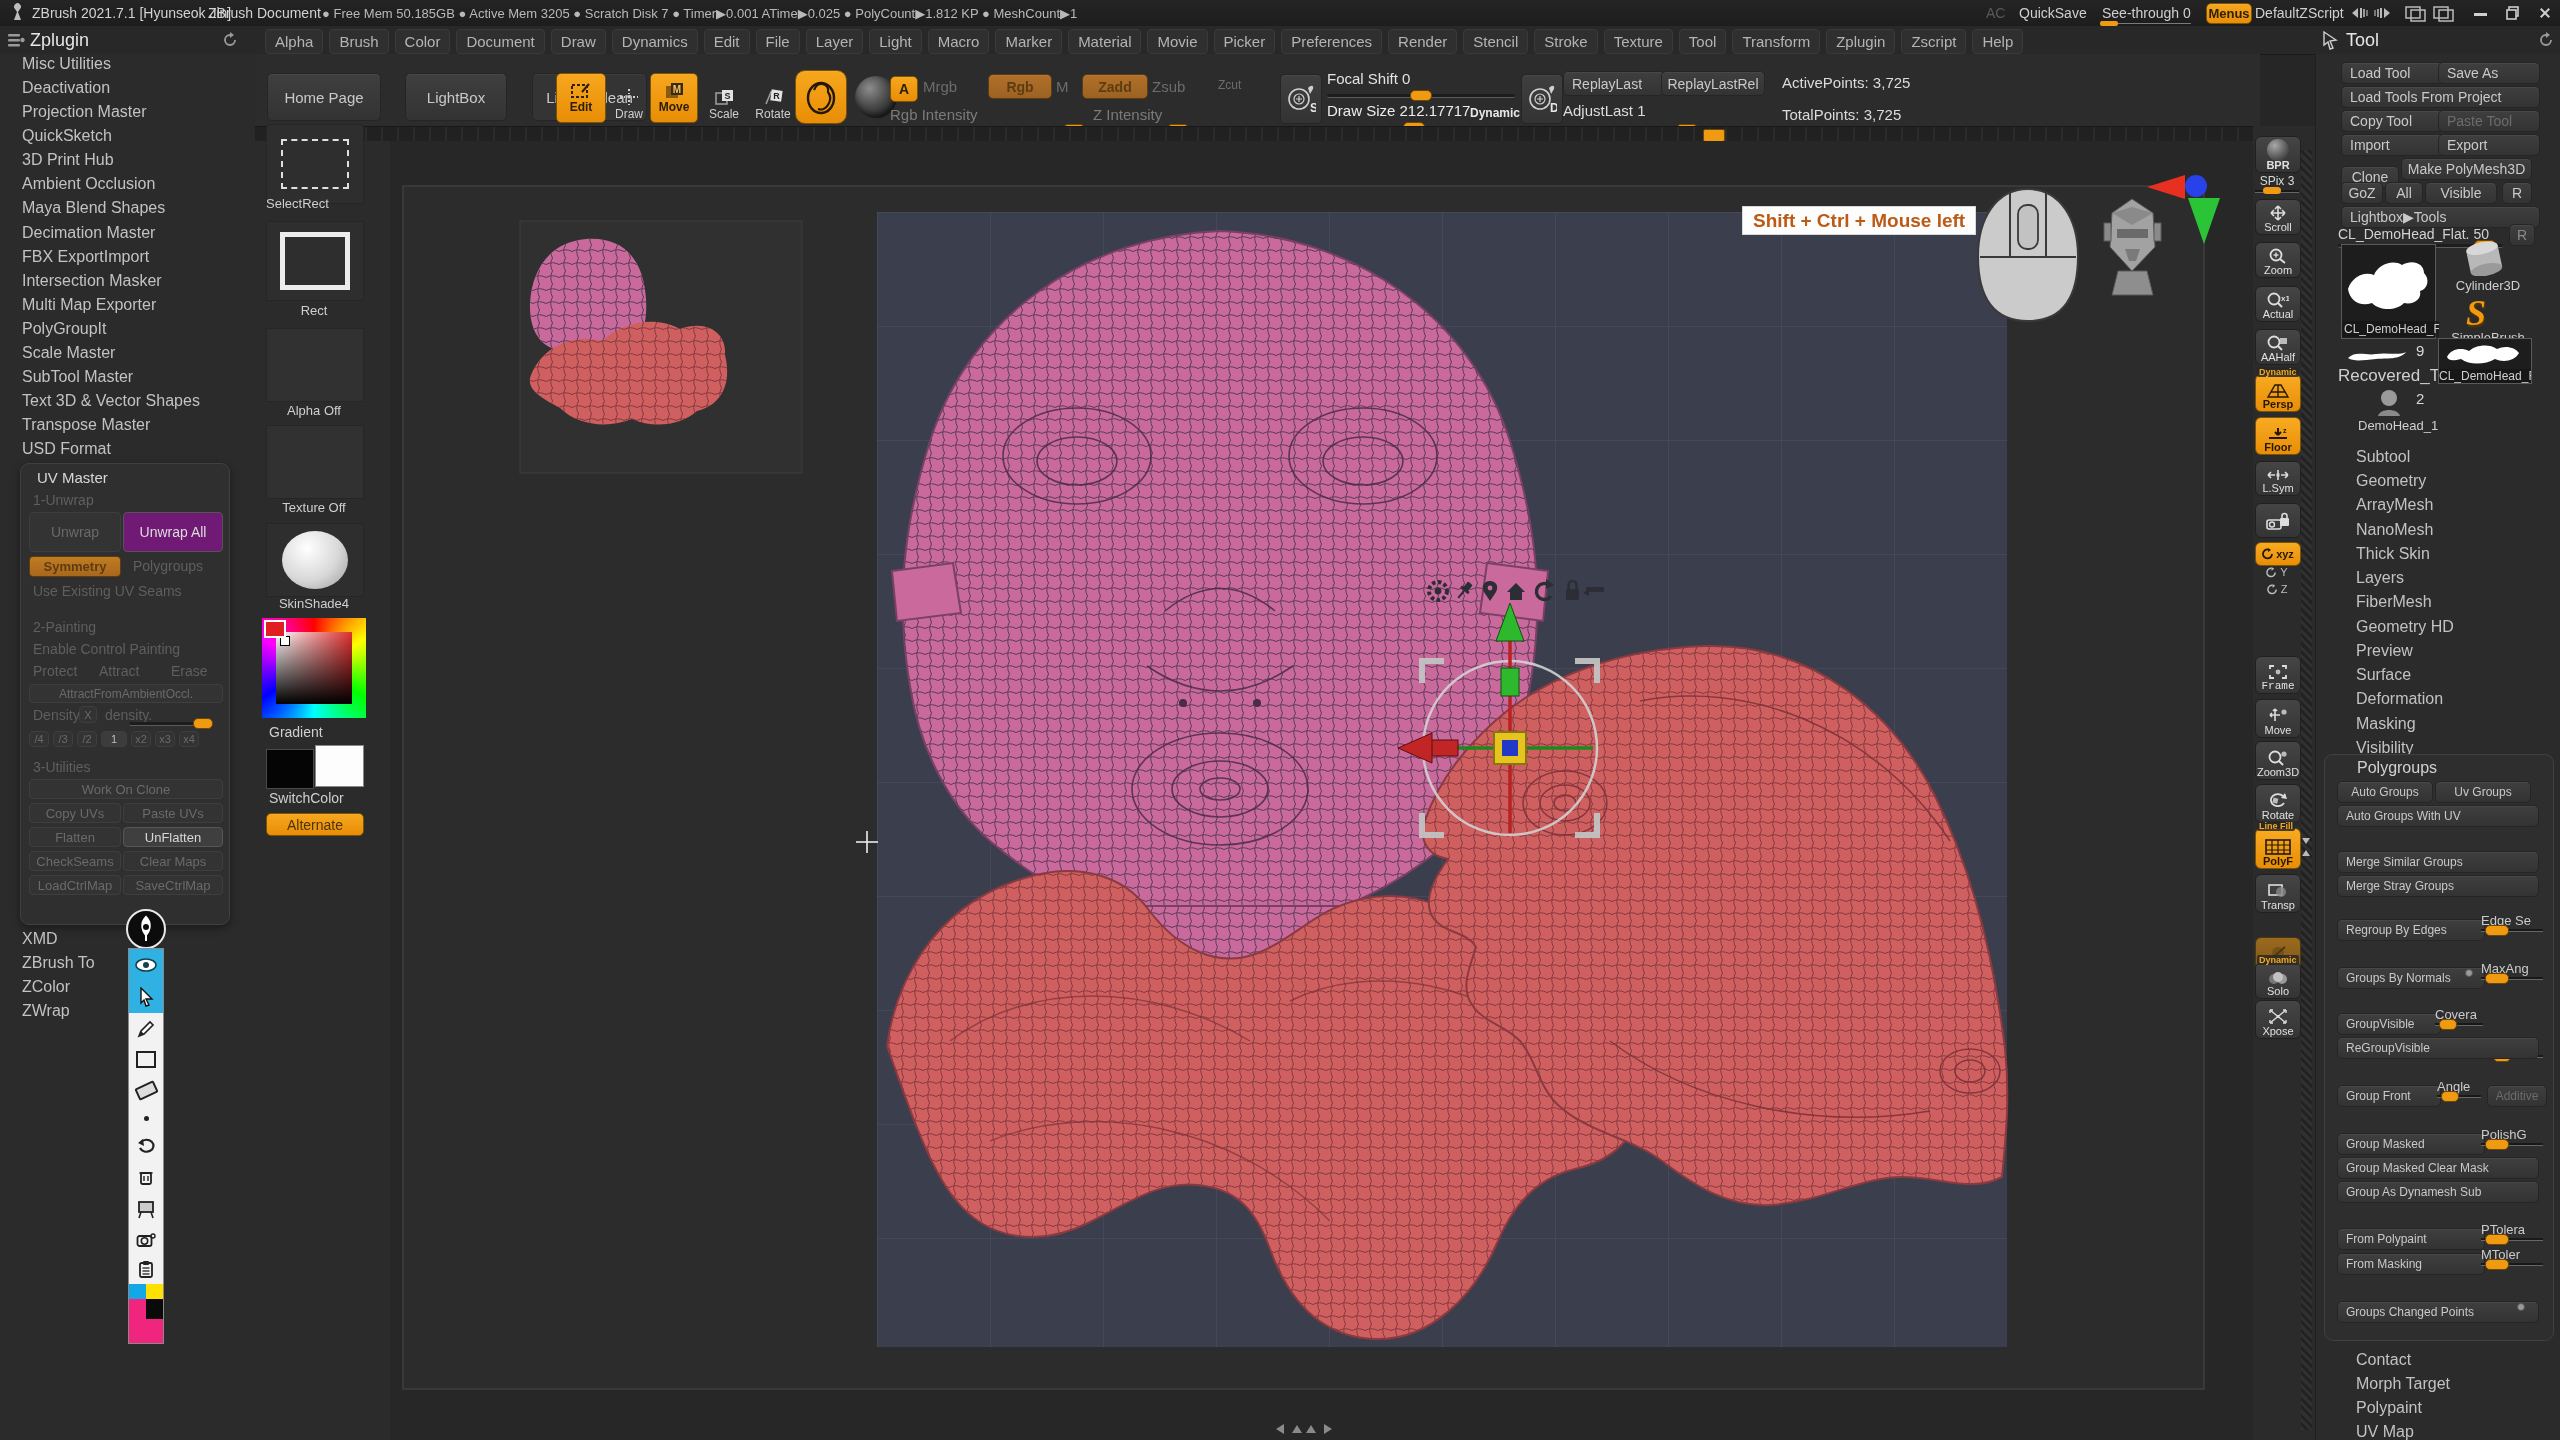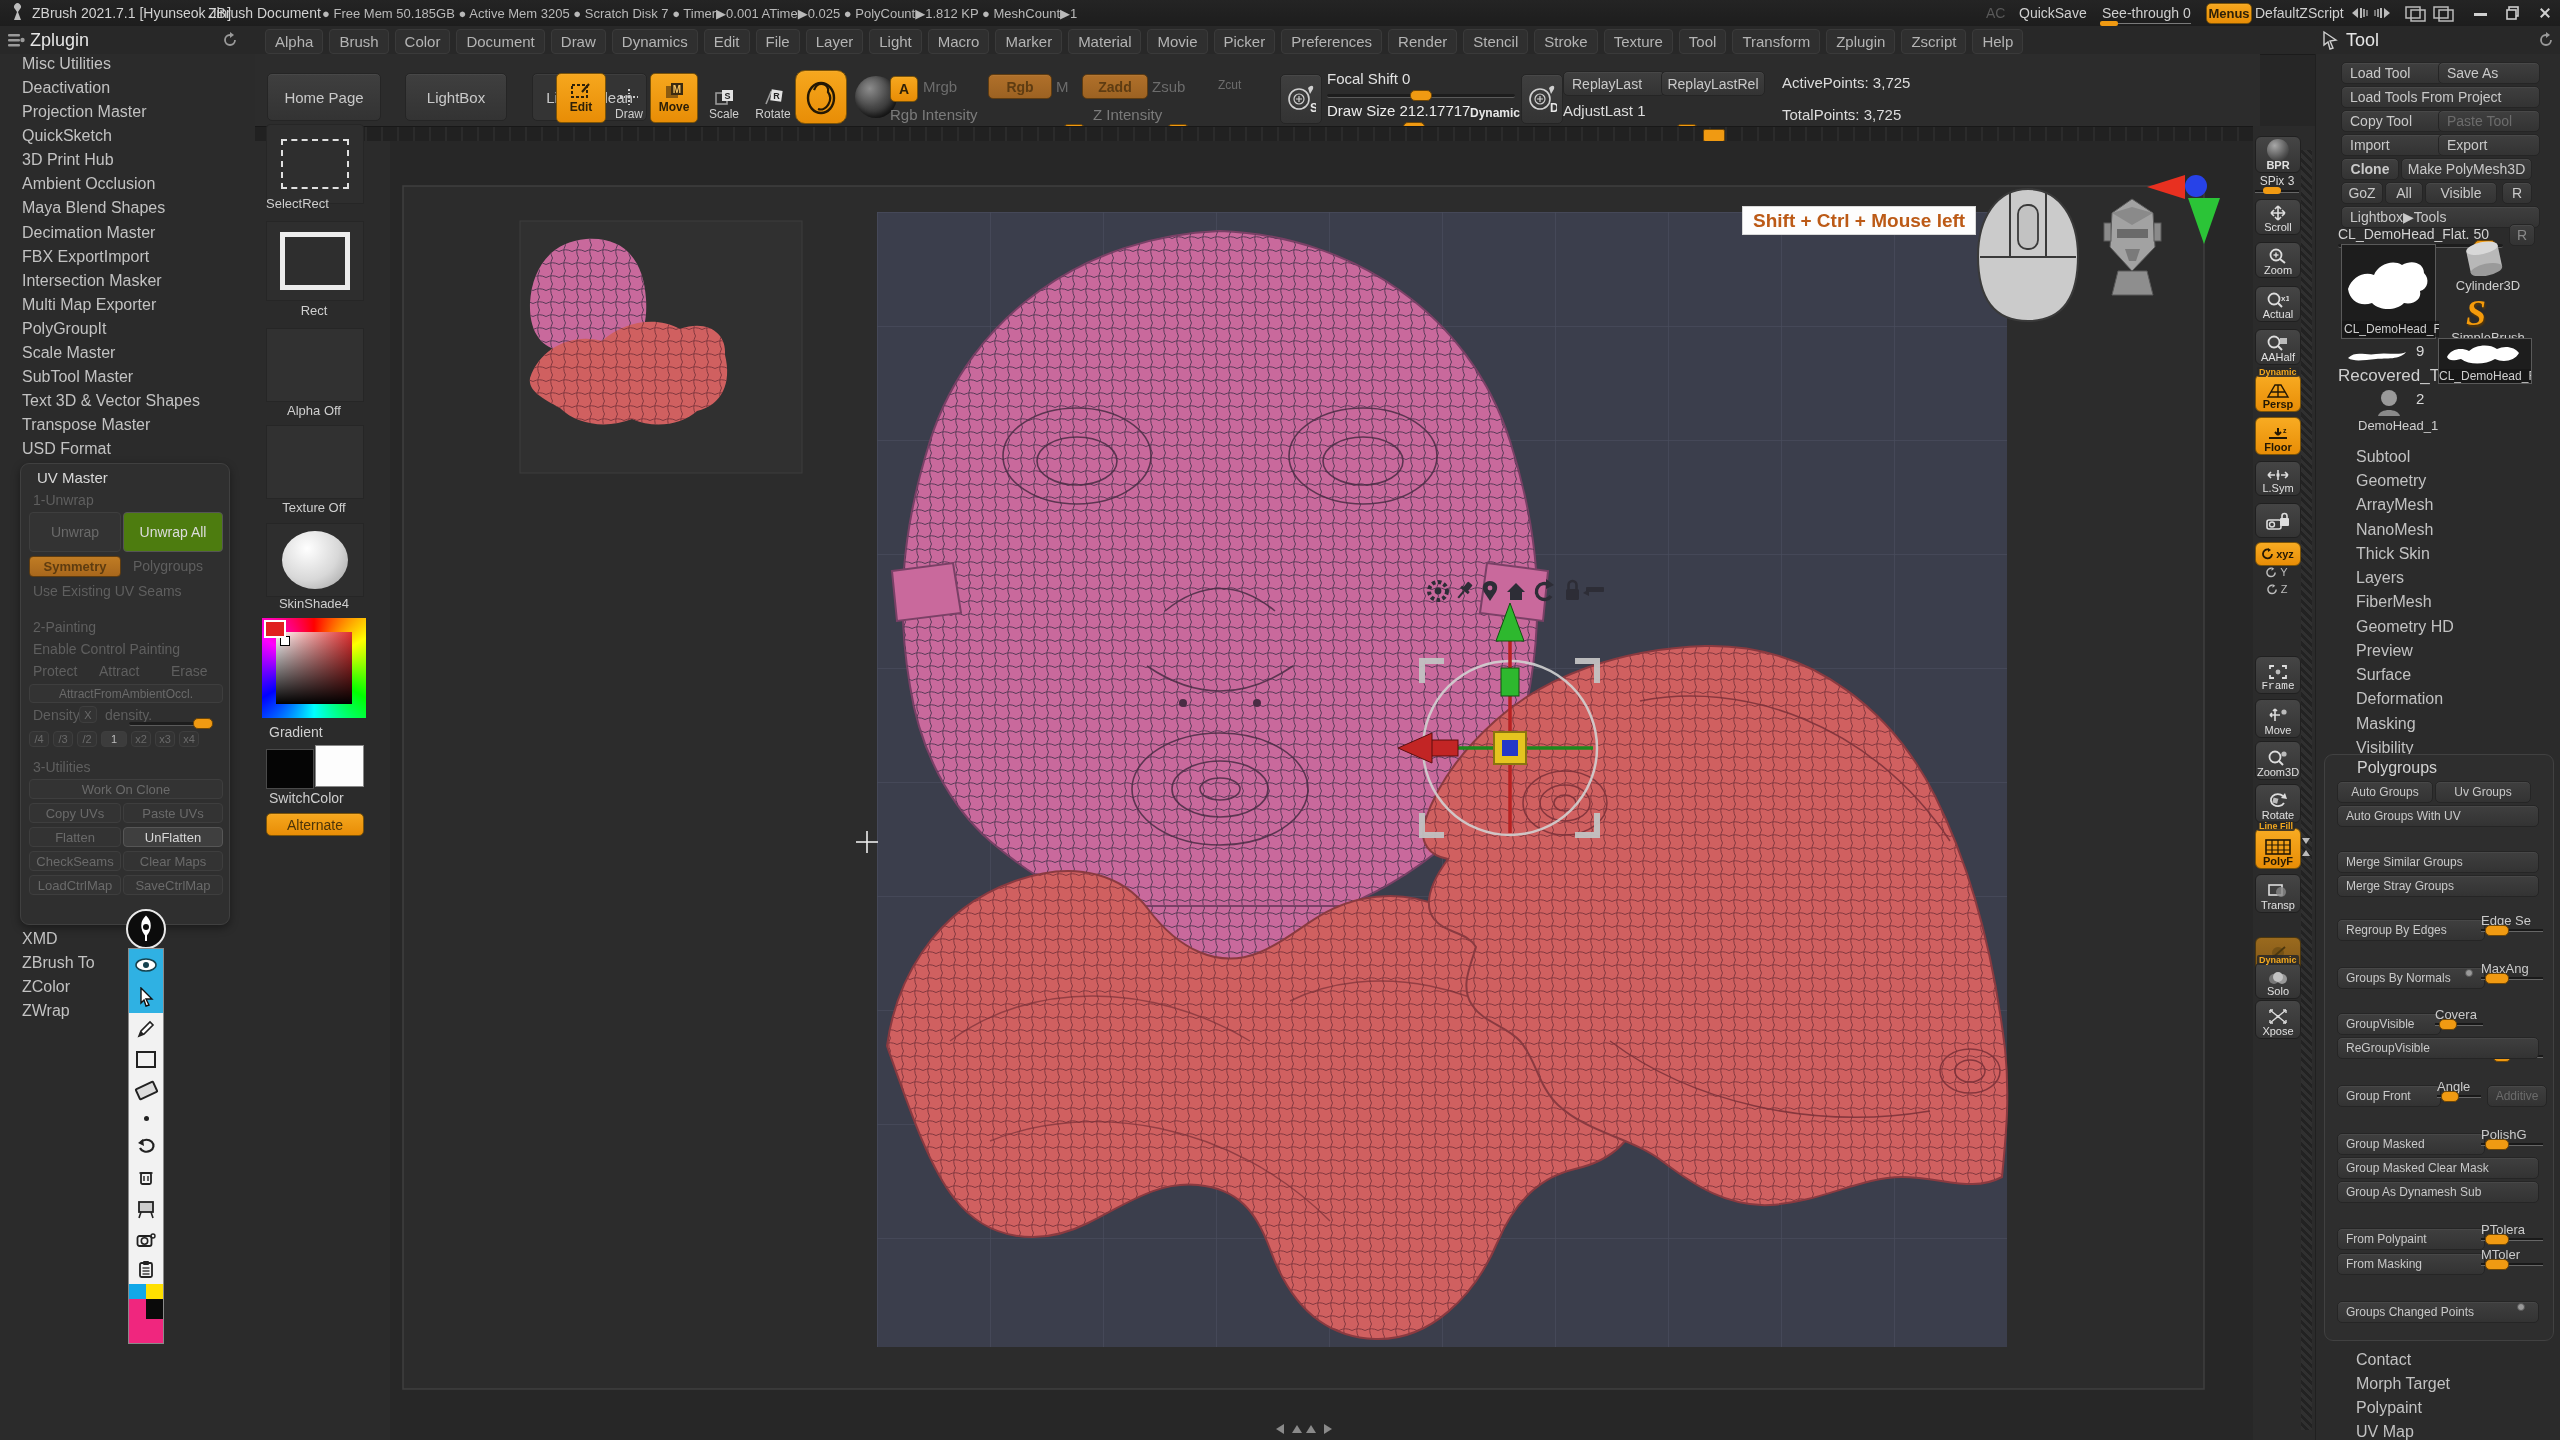--- a/index.html
+++ b/index.html
@@ -745,7 +745,7 @@
     <div class="btn gray" style="left:122px;top:56px;width:92px;height:20px;justify-content:flex-start;padding-left:8px;">Paste Tool</div>
     <div class="btn" style="left:25px;top:80px;width:92px;height:20px;justify-content:flex-start;padding-left:8px;">Import</div>
     <div class="btn" style="left:122px;top:80px;width:92px;height:20px;justify-content:flex-start;padding-left:8px;">Export</div>
-    <div class="btn" style="left:25px;top:104px;width:56px;height:20px;font-weight:bold;">Clone</div>
+    <div class="btn" style="left:25px;top:112px;width:56px;height:20px;">Clone</div>
     <div class="btn" style="left:85px;top:104px;width:129px;height:20px;">Make PolyMesh3D</div>
     <div class="btn" style="left:25px;top:128px;width:40px;height:20px;">GoZ</div>
     <div class="btn" style="left:69px;top:128px;width:36px;height:20px;">All</div>

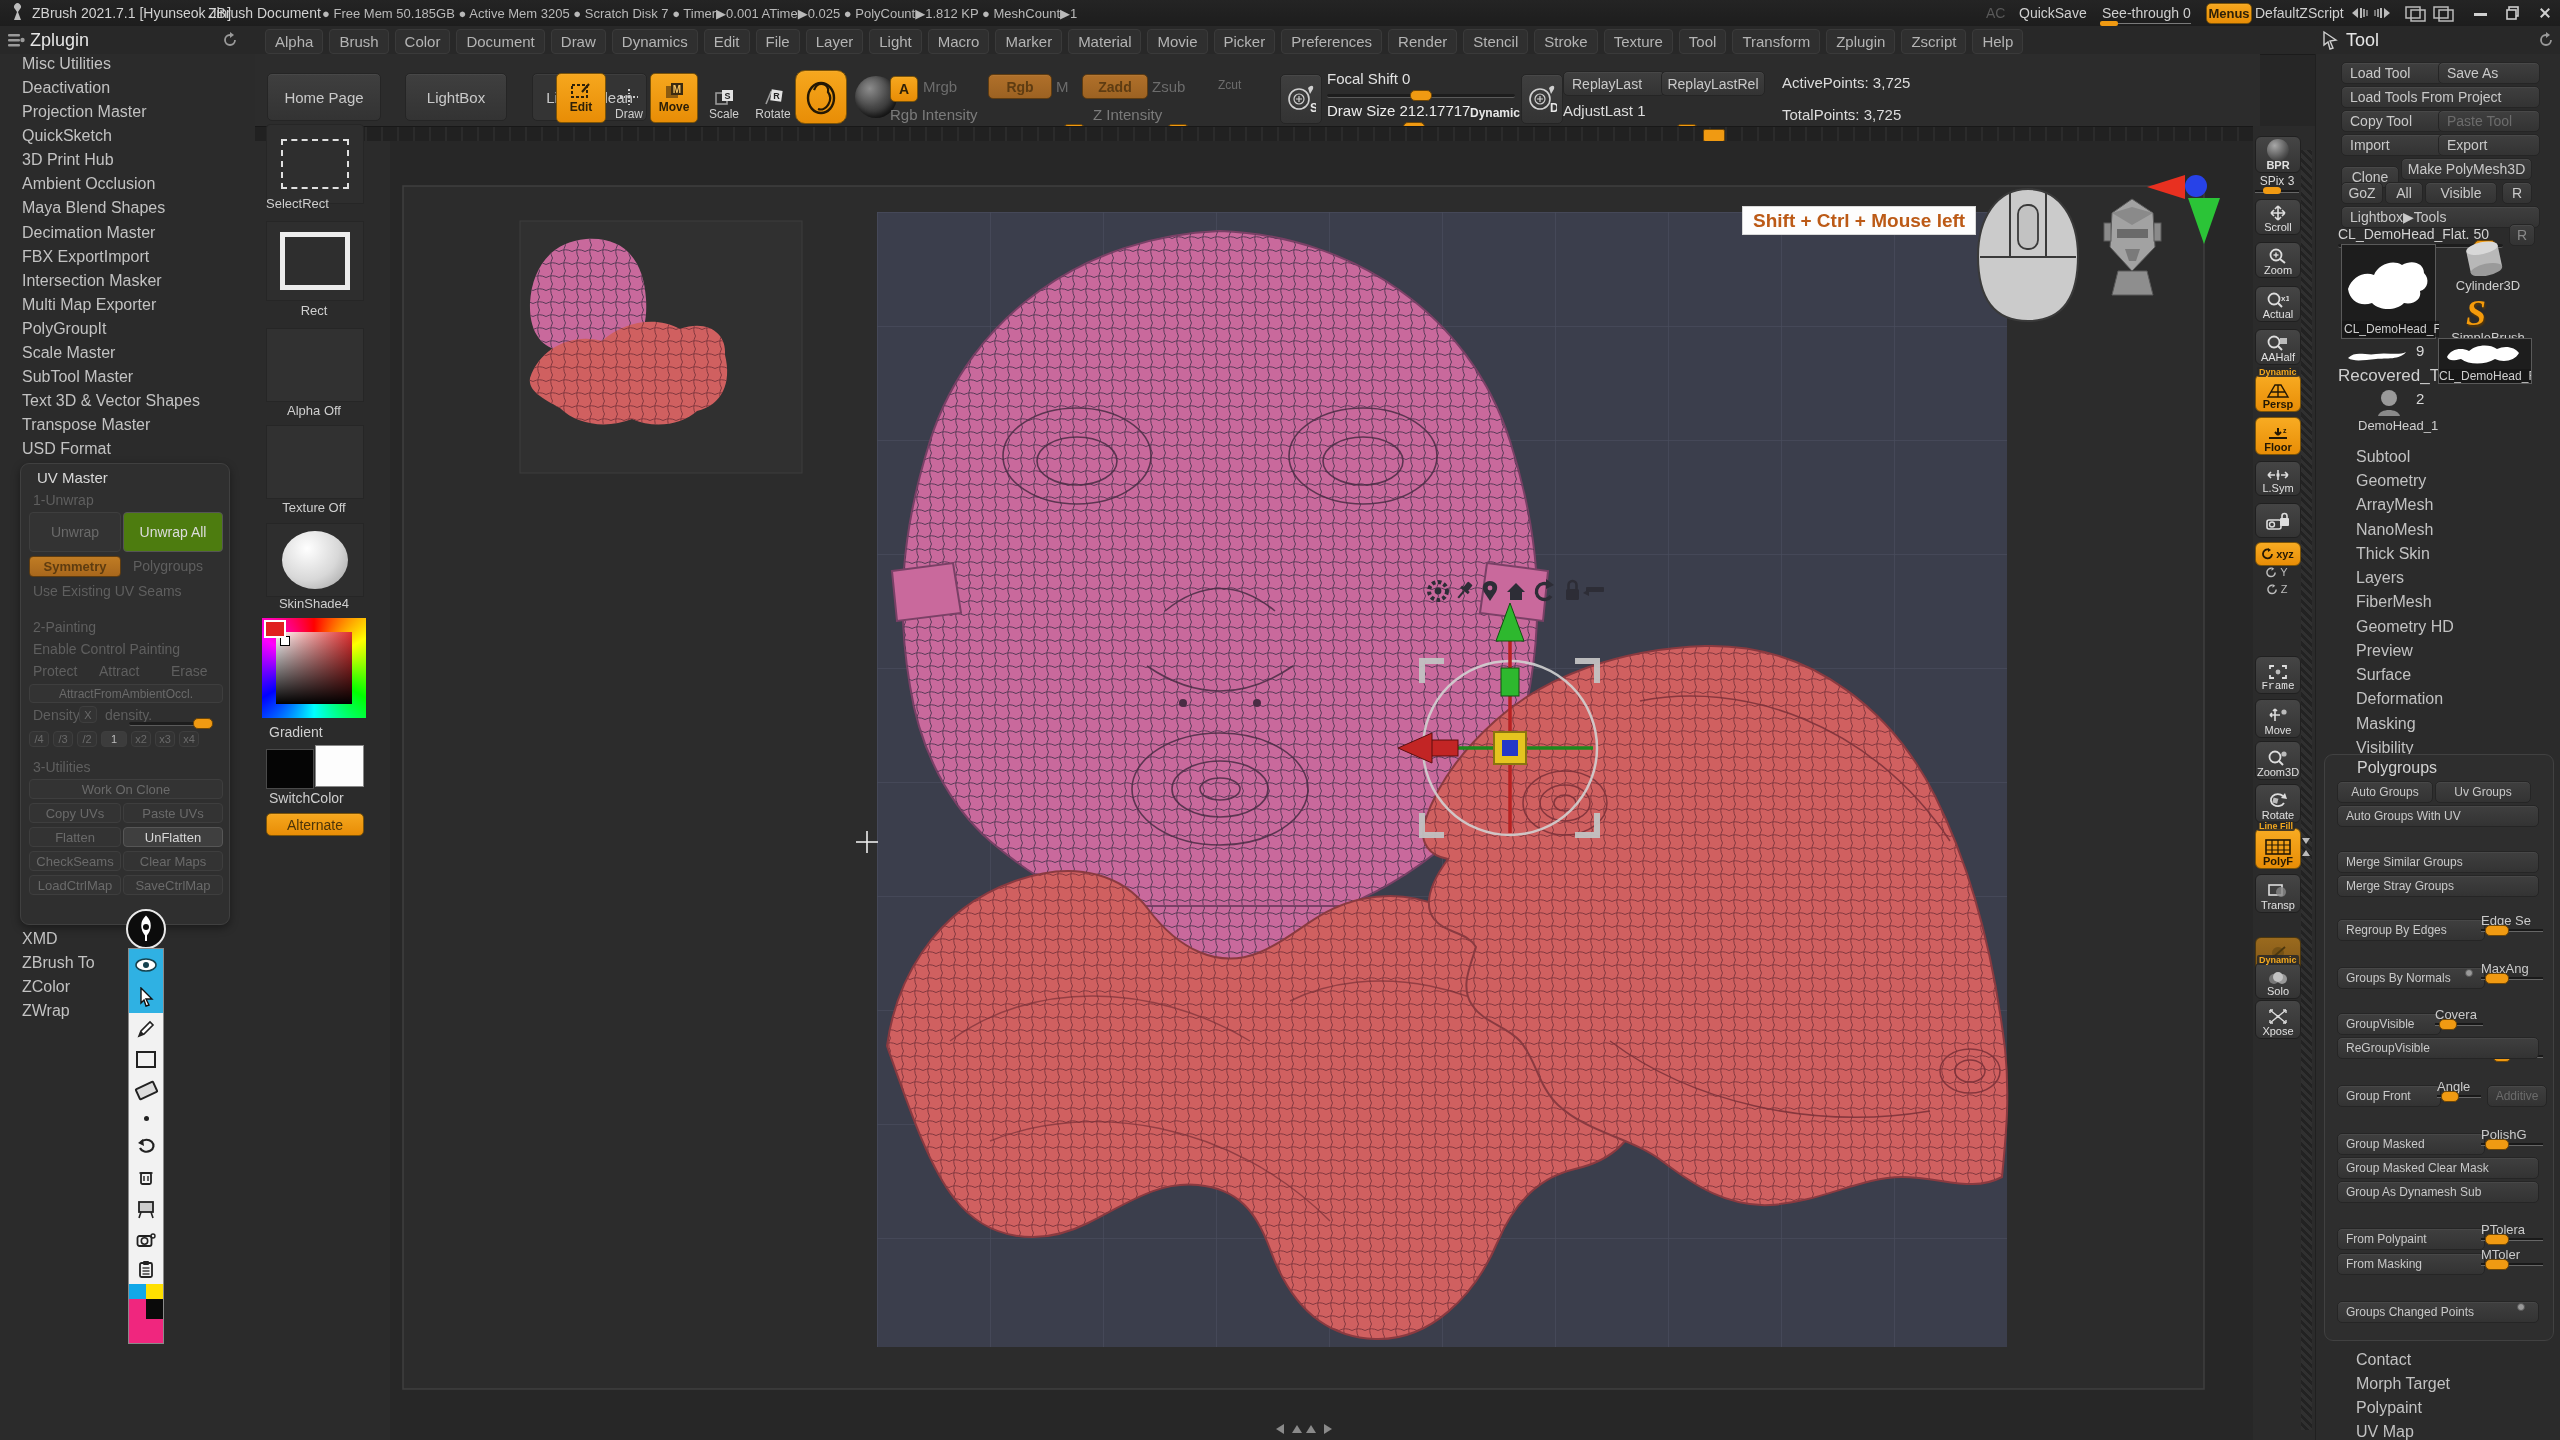--- a/index.html
+++ b/index.html
@@ -155,7 +155,7 @@
       <div class="t" style="left:16px;top:5px;font-size:15px;color:#d8d8d8;">UV Master</div>
       <div class="uvl" style="left:12px;top:28px;">1-Unwrap</div>
       <div class="uvb" style="left:8px;top:48px;width:90px;height:38px;font-size:14px;">Unwrap</div>
-      <div class="uvb" style="left:102px;top:48px;width:98px;height:38px;font-size:14px;background:#4d7c0f;color:#dcdcdc;border-color:#555;">Unwrap All</div>
+      <div class="uvb" style="left:102px;top:48px;width:98px;height:38px;font-size:14px;background:#701a75;color:#dcdcdc;border-color:#555;">Unwrap All</div>
       <div class="uvb" style="left:8px;top:92px;width:90px;height:19px;background:linear-gradient(#c07c24,#a8671c);color:#5e3c10;border-color:#5e3c10;font-weight:bold;">Symmetry</div>
       <div class="uvl" style="left:112px;top:94px;">Polygroups</div>
       <div class="uvl" style="left:12px;top:119px;">Use Existing UV Seams</div>

